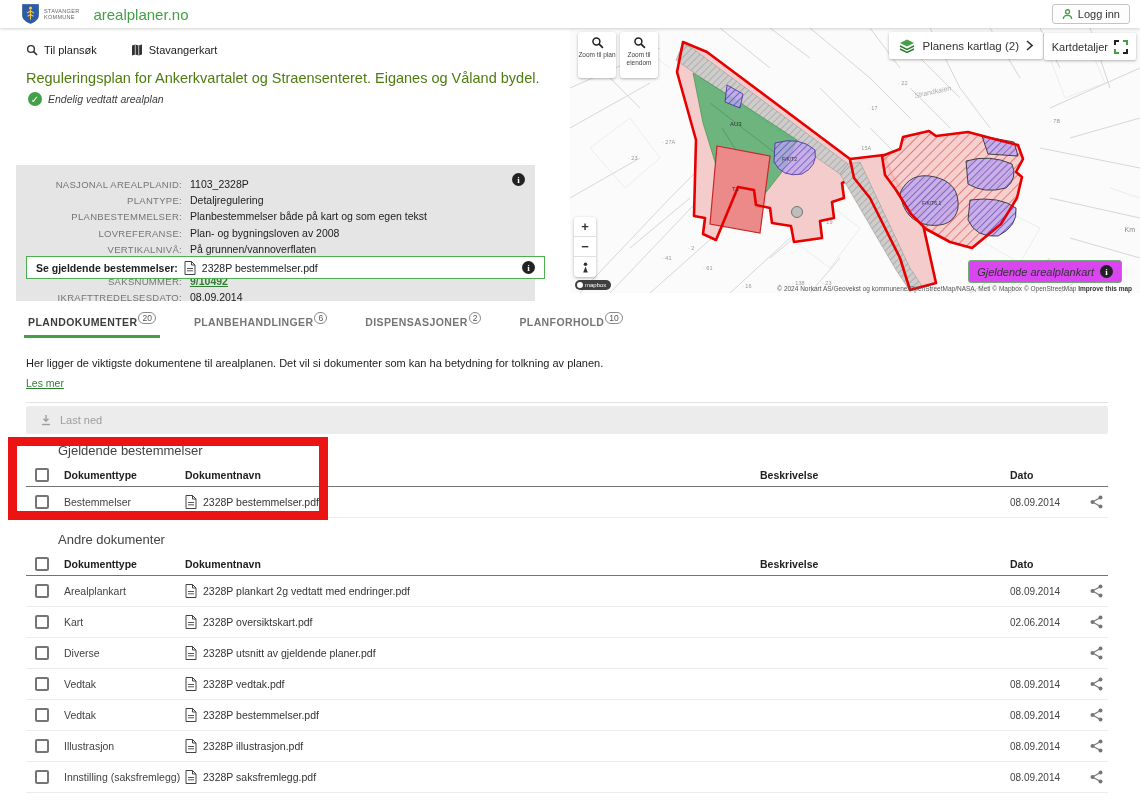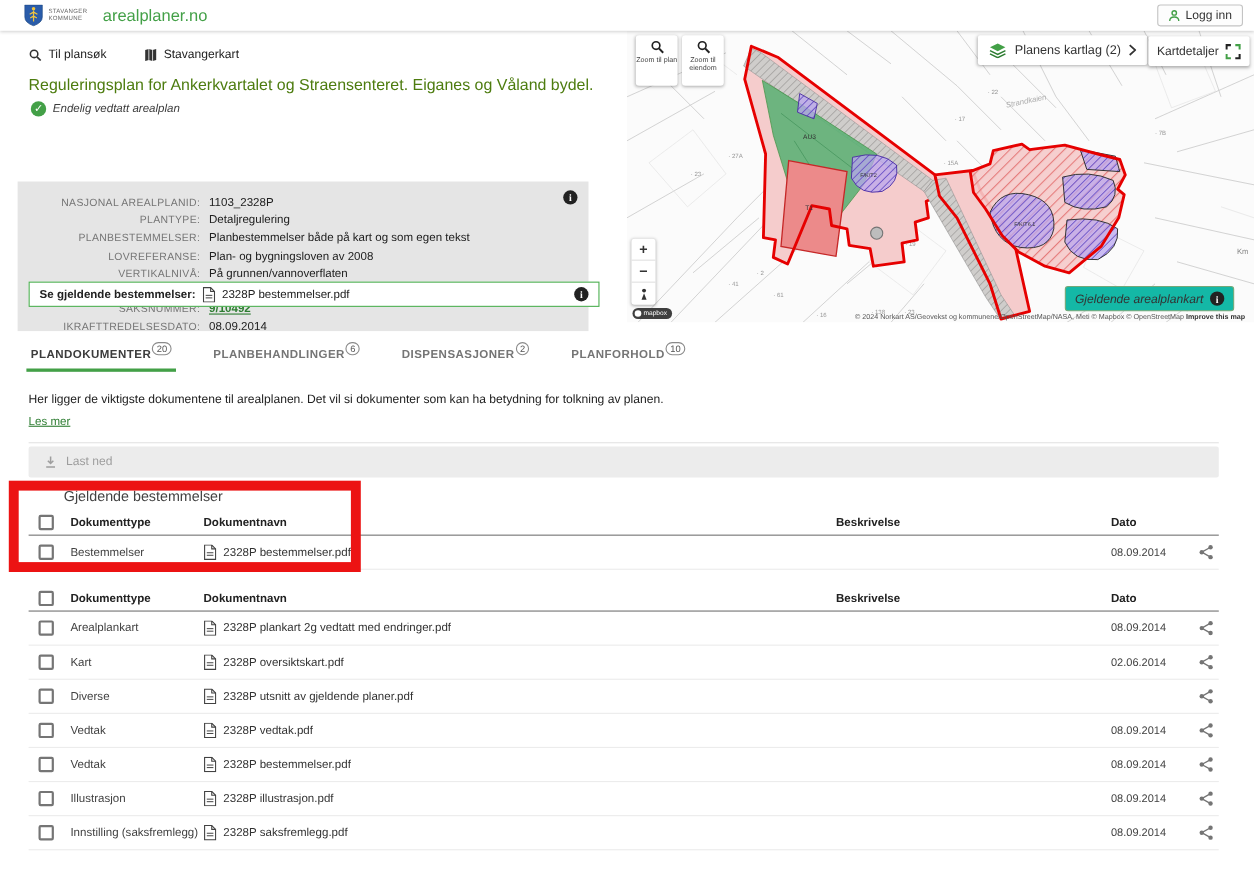--- a/index.html
+++ b/index.html
@@ -61,7 +61,7 @@
   .mapbox-logo .dot { width:6px; height:6px; border-radius:50%; background:#fff; }
   .attribution { position:absolute; right:8px; bottom:1px; font-size:6.5px; color:#555; }
   .attribution b { color:#333; }
-  .gjeldende-pill { position:absolute; right:18px; bottom:10px; height:23px; background:#14b8a6;
+  .gjeldende-pill { position:absolute; right:18px; bottom:10px; height:23px; background:#d946ef;
     border:1.5px solid #74a878; border-radius:3px; display:flex; align-items:center; gap:6px; padding:0 8px; cursor:pointer; }
   .gjeldende-pill .gp-label { font-size:11px; font-style:italic; color:#333; }
   .scale-label { position:absolute; right:5px; top:198px; font-size:7px; color:#888; }

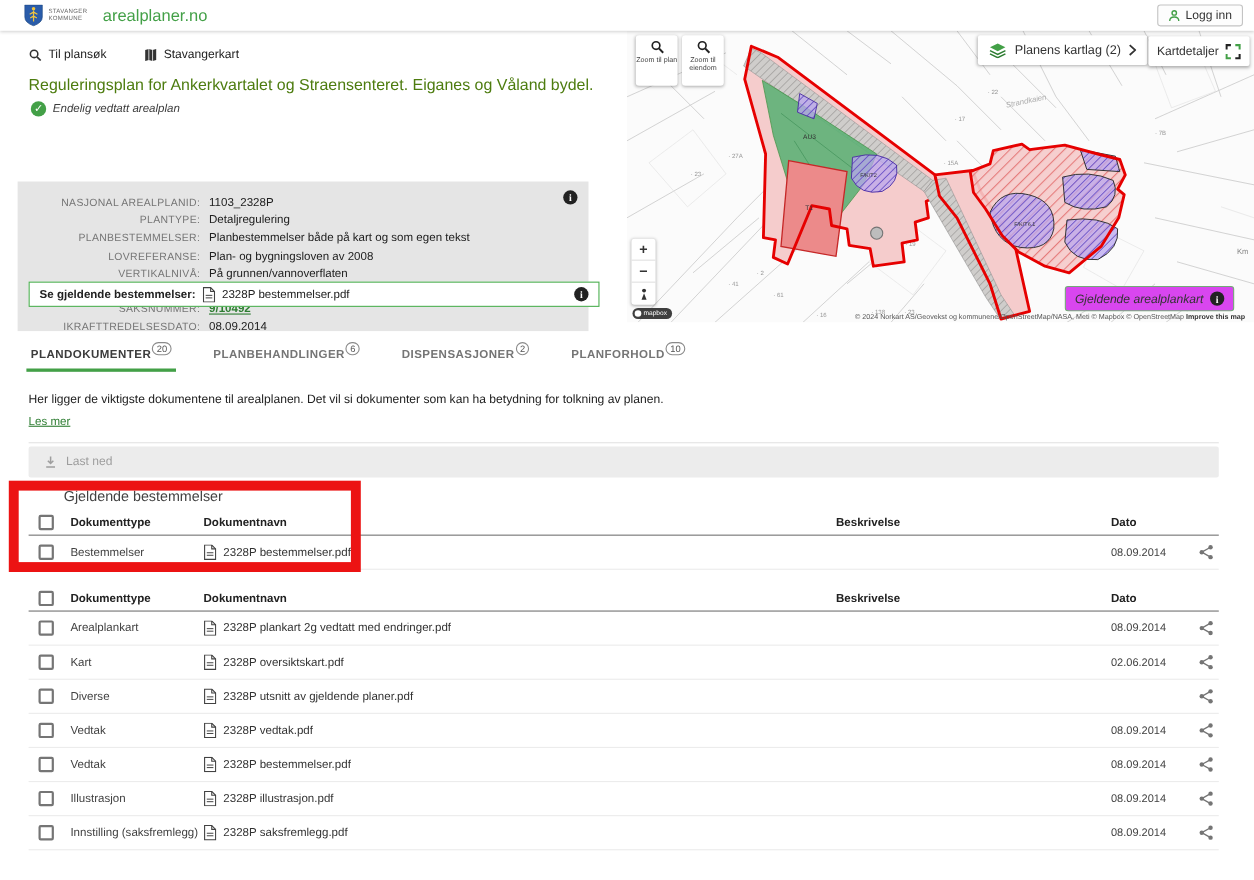--- a/index.html
+++ b/index.html
@@ -400,6 +400,7 @@
   </div>
 </div>
       <div class="section2">
+        <div class="section-heading">Andre dokumenter</div>
         <div class="tbl-header">
           <div>
             <div class="cb"></div>

